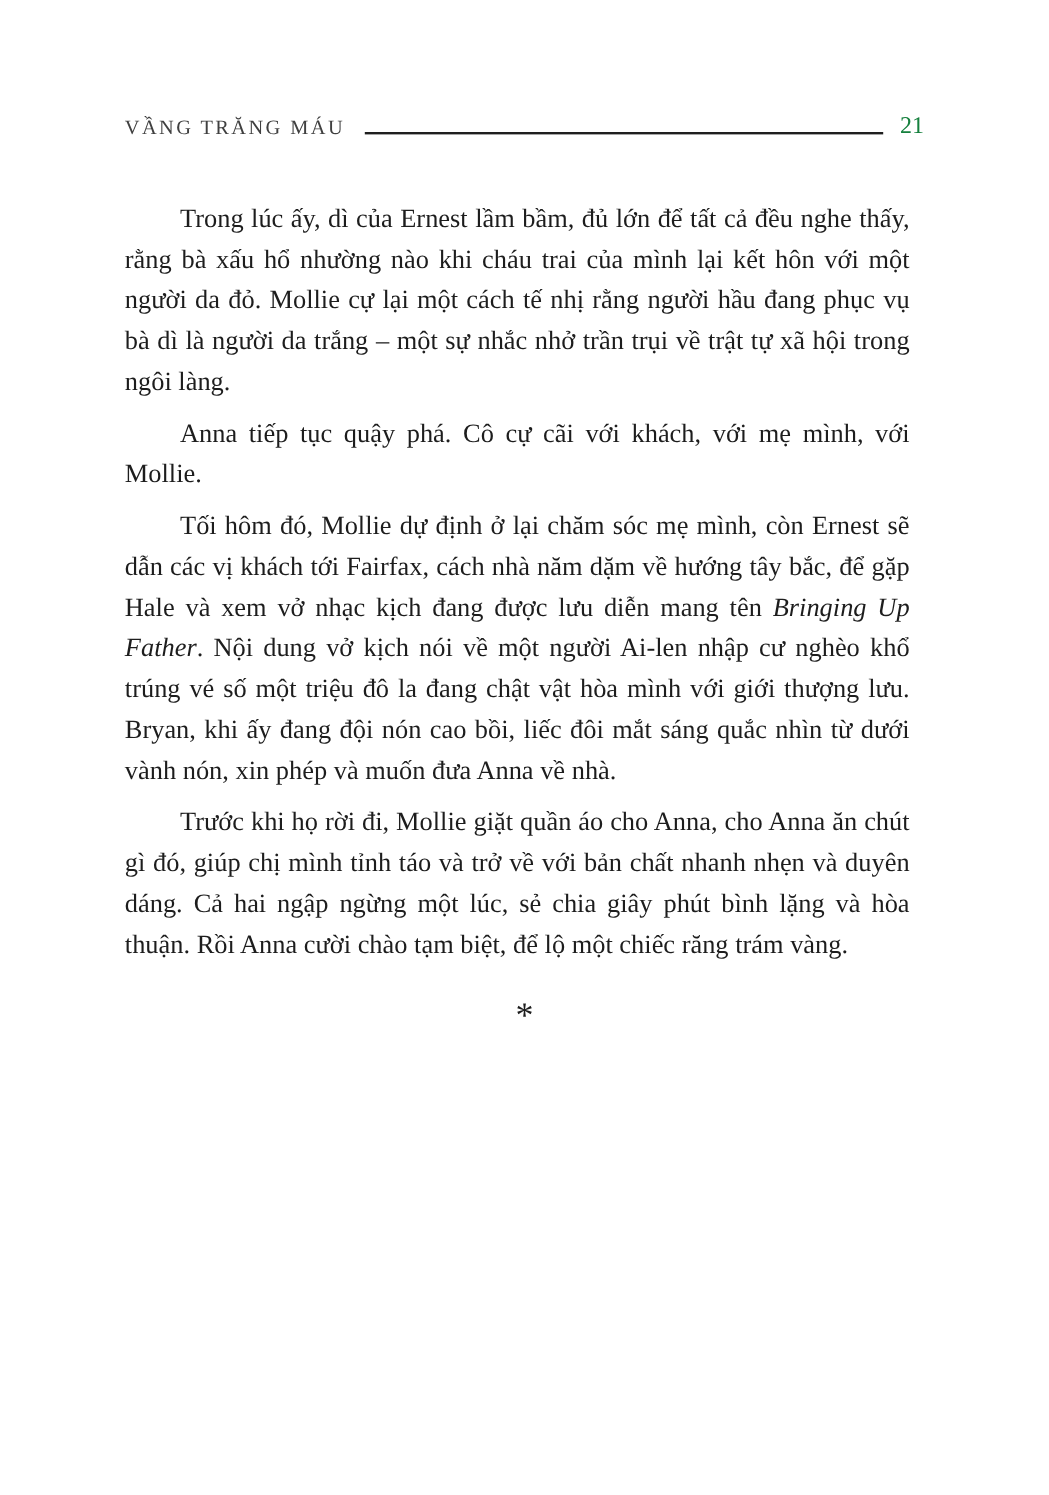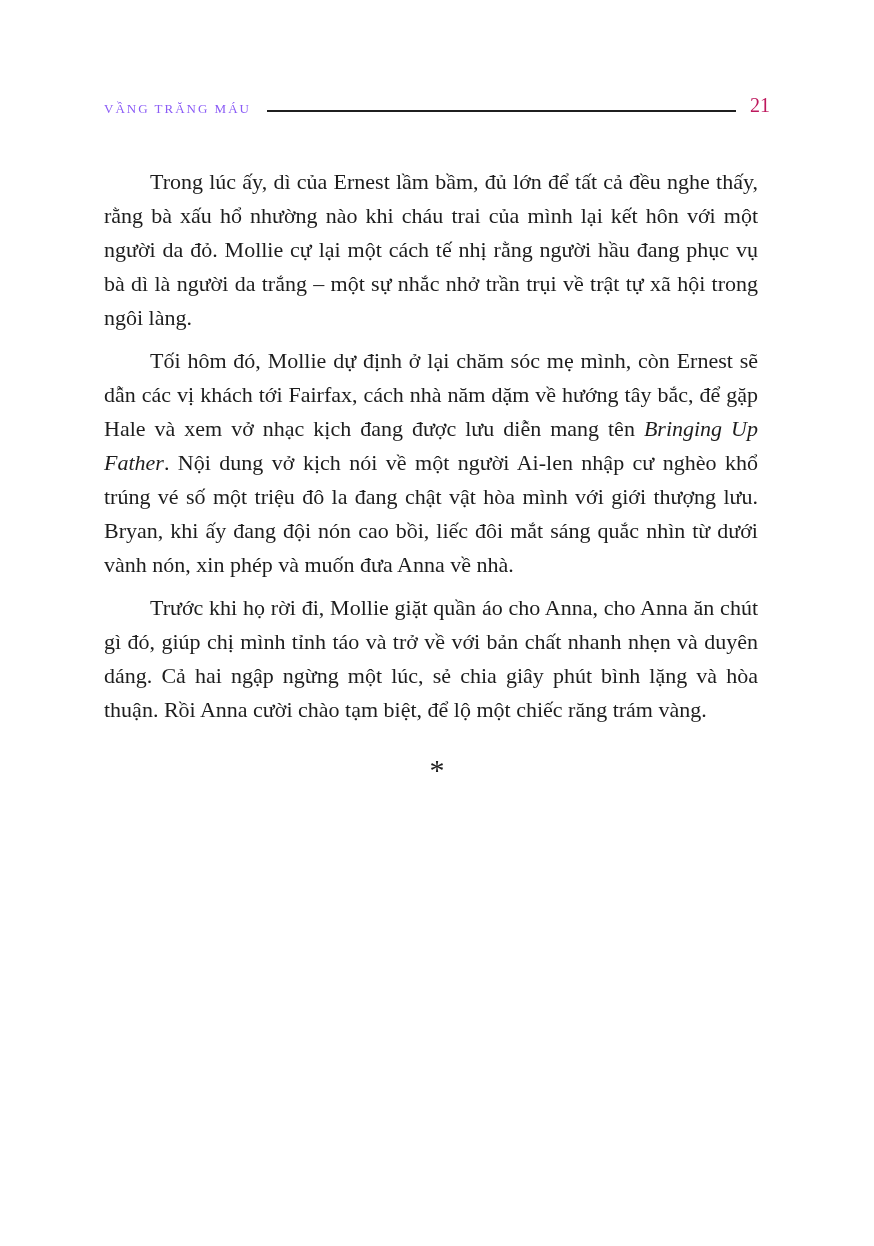--- a/index.html
+++ b/index.html
@@ -25,10 +25,10 @@
       margin-bottom: 48px;
     }
     .header-title {
-      font-size: 13px;
+      font-size: 17px;
       letter-spacing: 2px;
       white-space: nowrap;
-      color: #8b5cf6;
+      color: #404040;
     }
     .header-rule {
       flex: 1;

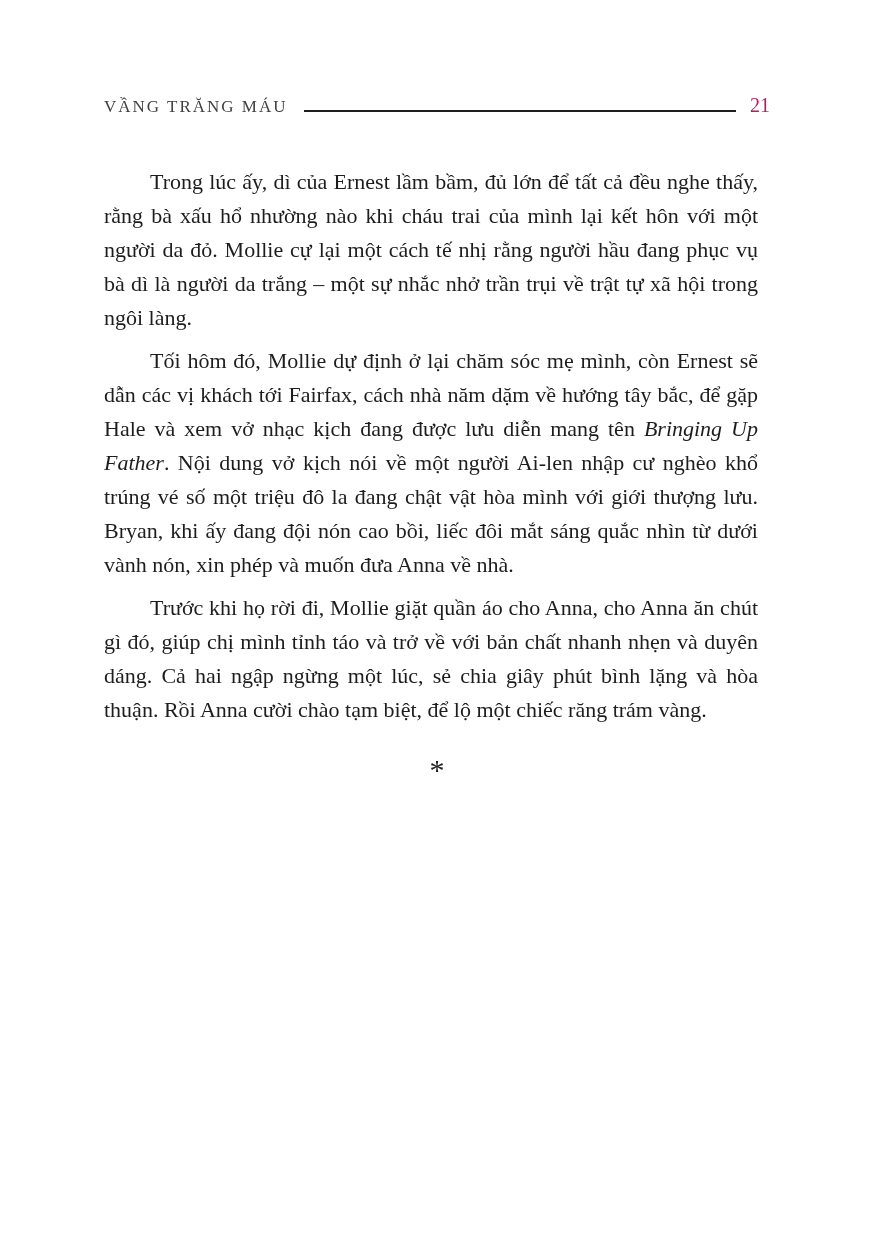--- a/index.html
+++ b/index.html
@@ -38,7 +38,7 @@
     }
     .page-number {
       font-size: 20px;
-      color: #be185d;
+      color: #15803d;
       white-space: nowrap;
     }
     .body-text p {

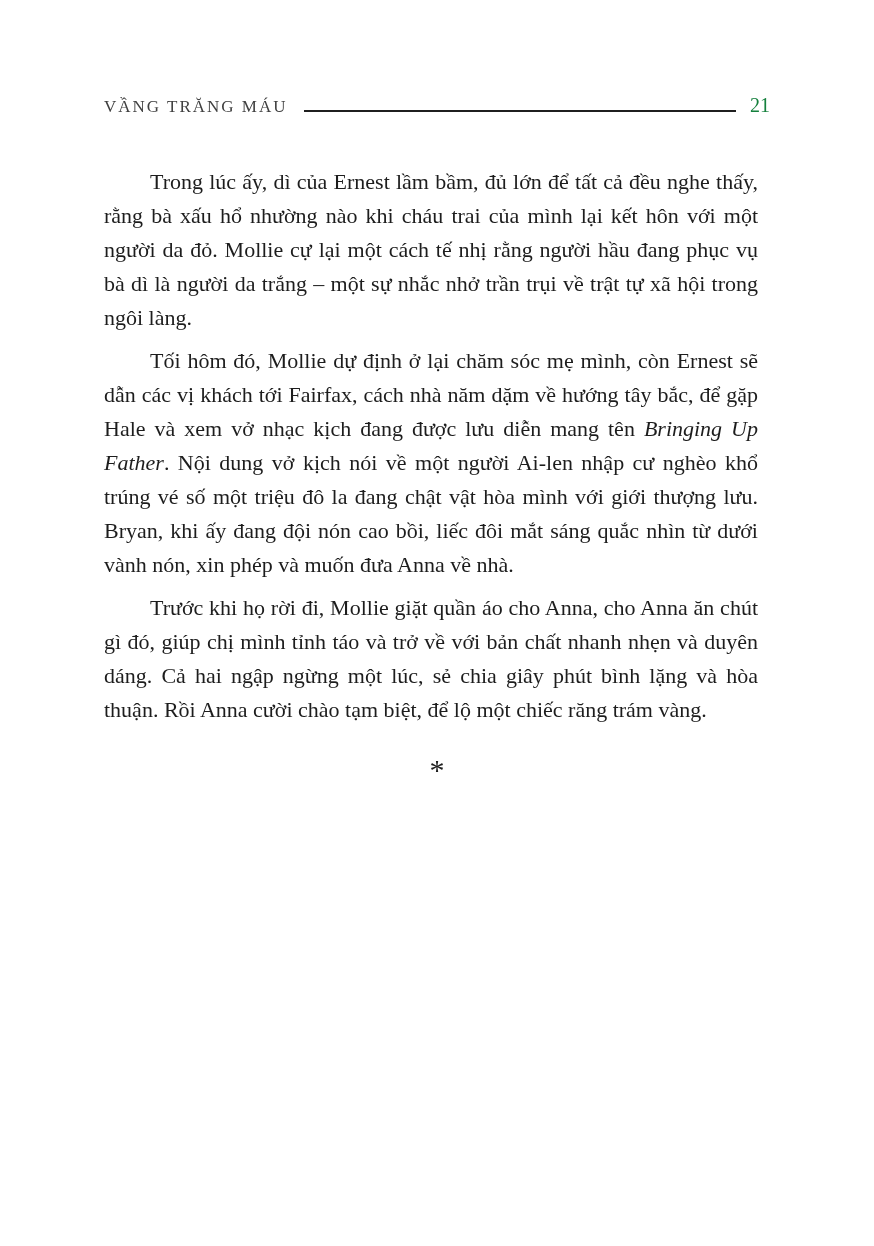--- a/index.html
+++ b/index.html
@@ -74,6 +74,7 @@
 
     <p>Trong lúc ấy, dì của Ernest lầm bầm, đủ lớn để tất cả đều nghe thấy, rằng bà xấu hổ nhường nào khi cháu trai của mình lại kết hôn với một người da đỏ. Mollie cự lại một cách tế nhị rằng người hầu đang phục vụ bà dì là người da trắng – một sự nhắc nhở trần trụi về trật tự xã hội trong ngôi làng.</p>
 
+    <p>Anna tiếp tục quậy phá. Cô cự cãi với khách, với mẹ mình, với Mollie.</p>
 
 
     <p><span>Tối hôm đó, Mollie dự định ở lại chăm sóc mẹ mình, còn Ernest sẽ dẫn các vị khách tới Fairfax, cách nhà năm dặm về hướng tây bắc, để gặp Hale và xem vở nhạc kịch đang được lưu diễn mang tên </span><span class="italic">Bringing Up Father</span><span>. Nội dung vở kịch nói về một người Ai-len nhập cư nghèo khổ trúng vé số một triệu đô la đang chật vật hòa mình với giới thượng lưu. Bryan, khi ấy đang đội nón cao bồi, liếc đôi mắt sáng quắc nhìn từ dưới vành nón, xin phép và muốn đưa Anna về nhà.</span></p>

